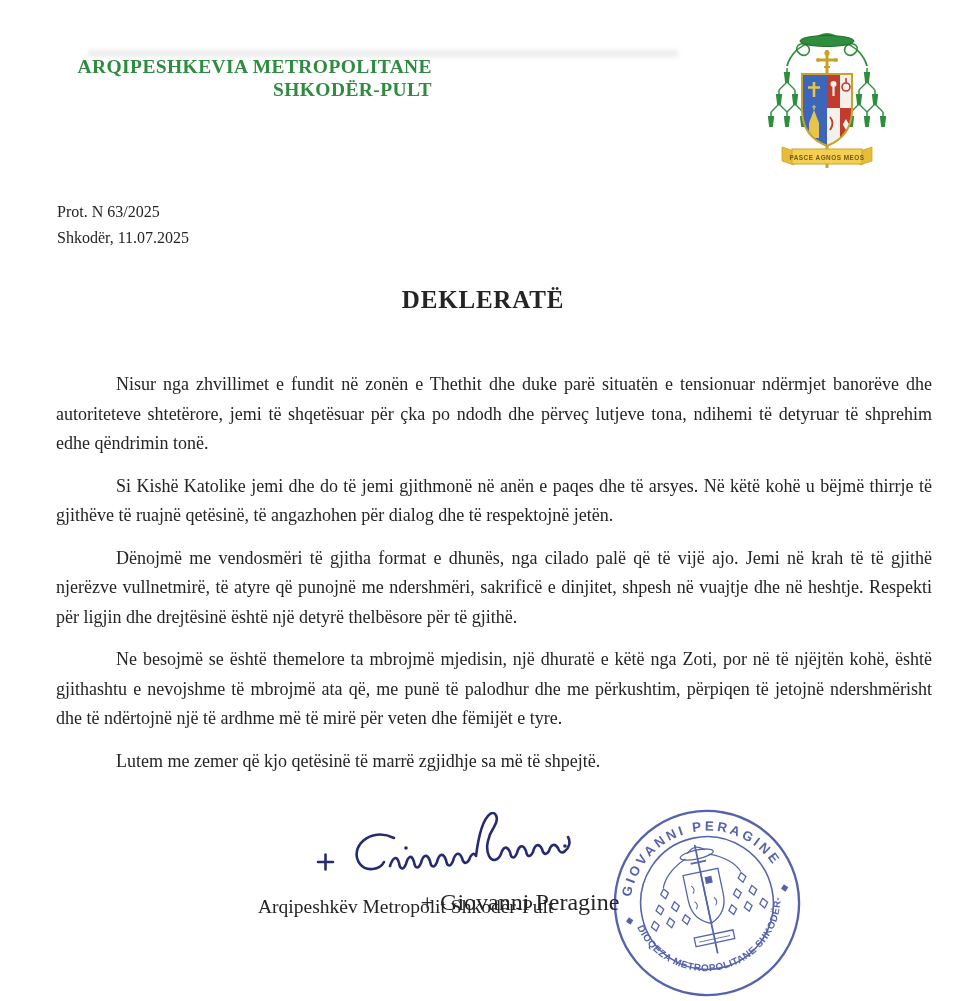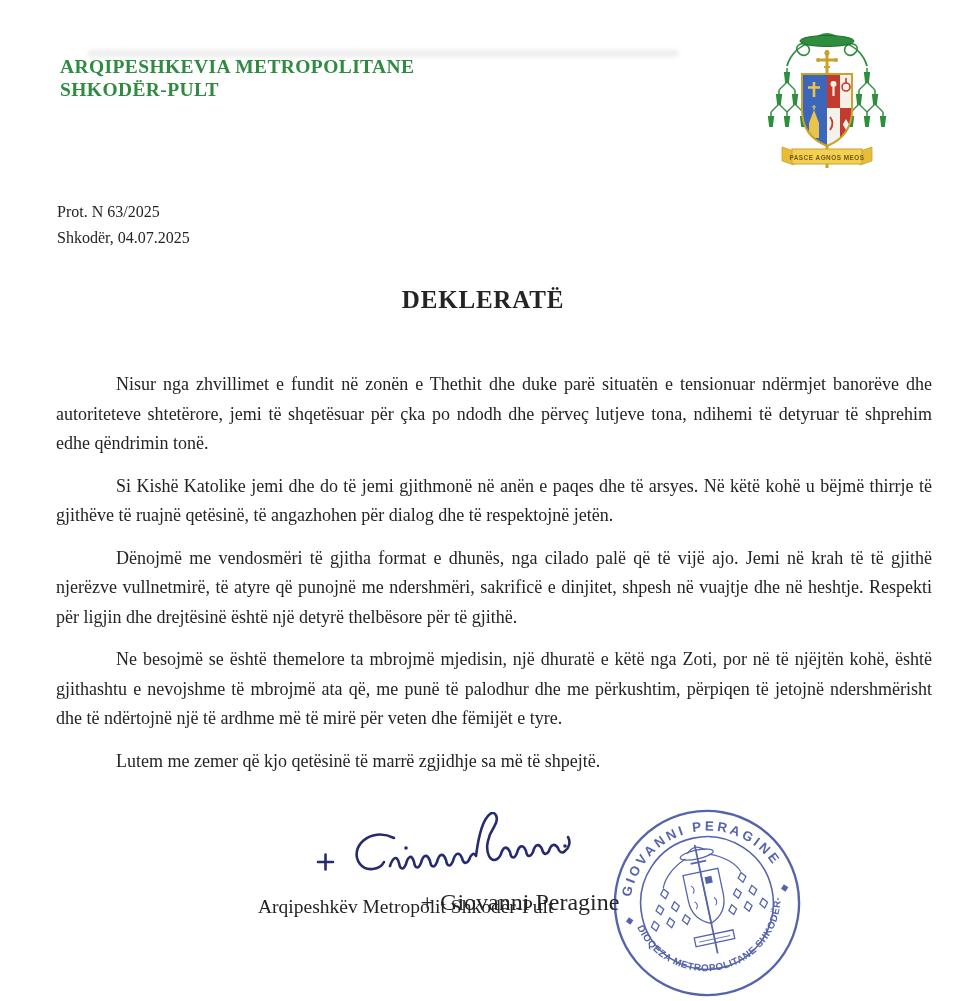--- a/index.html
+++ b/index.html
@@ -24,7 +24,7 @@
     position: absolute;
     left: 60px; top: 55px;
     width: 372px;
-    text-align: left;
+    text-align: right;
     color: #2e8b40;
     font-weight: bold;
     font-size: 19.5px;

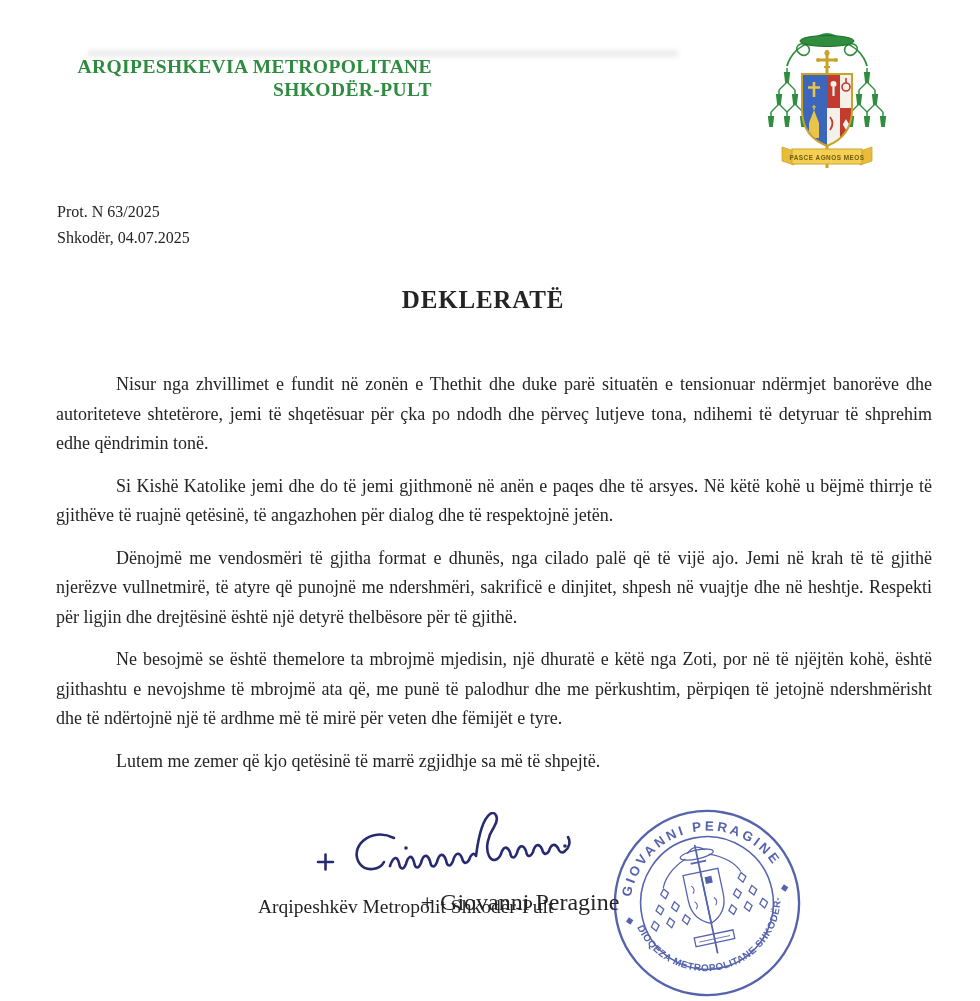--- a/index.html
+++ b/index.html
@@ -164,7 +164,7 @@
 
   <div class="ref-block">
     <div>Prot. N 63/2025</div>
-    <div>Shkodër, 04.07.2025</div>
+    <div>Shkodër, 11.07.2025</div>
   </div>
 
   <h1 class="doc-title">DEKLERATË</h1>

